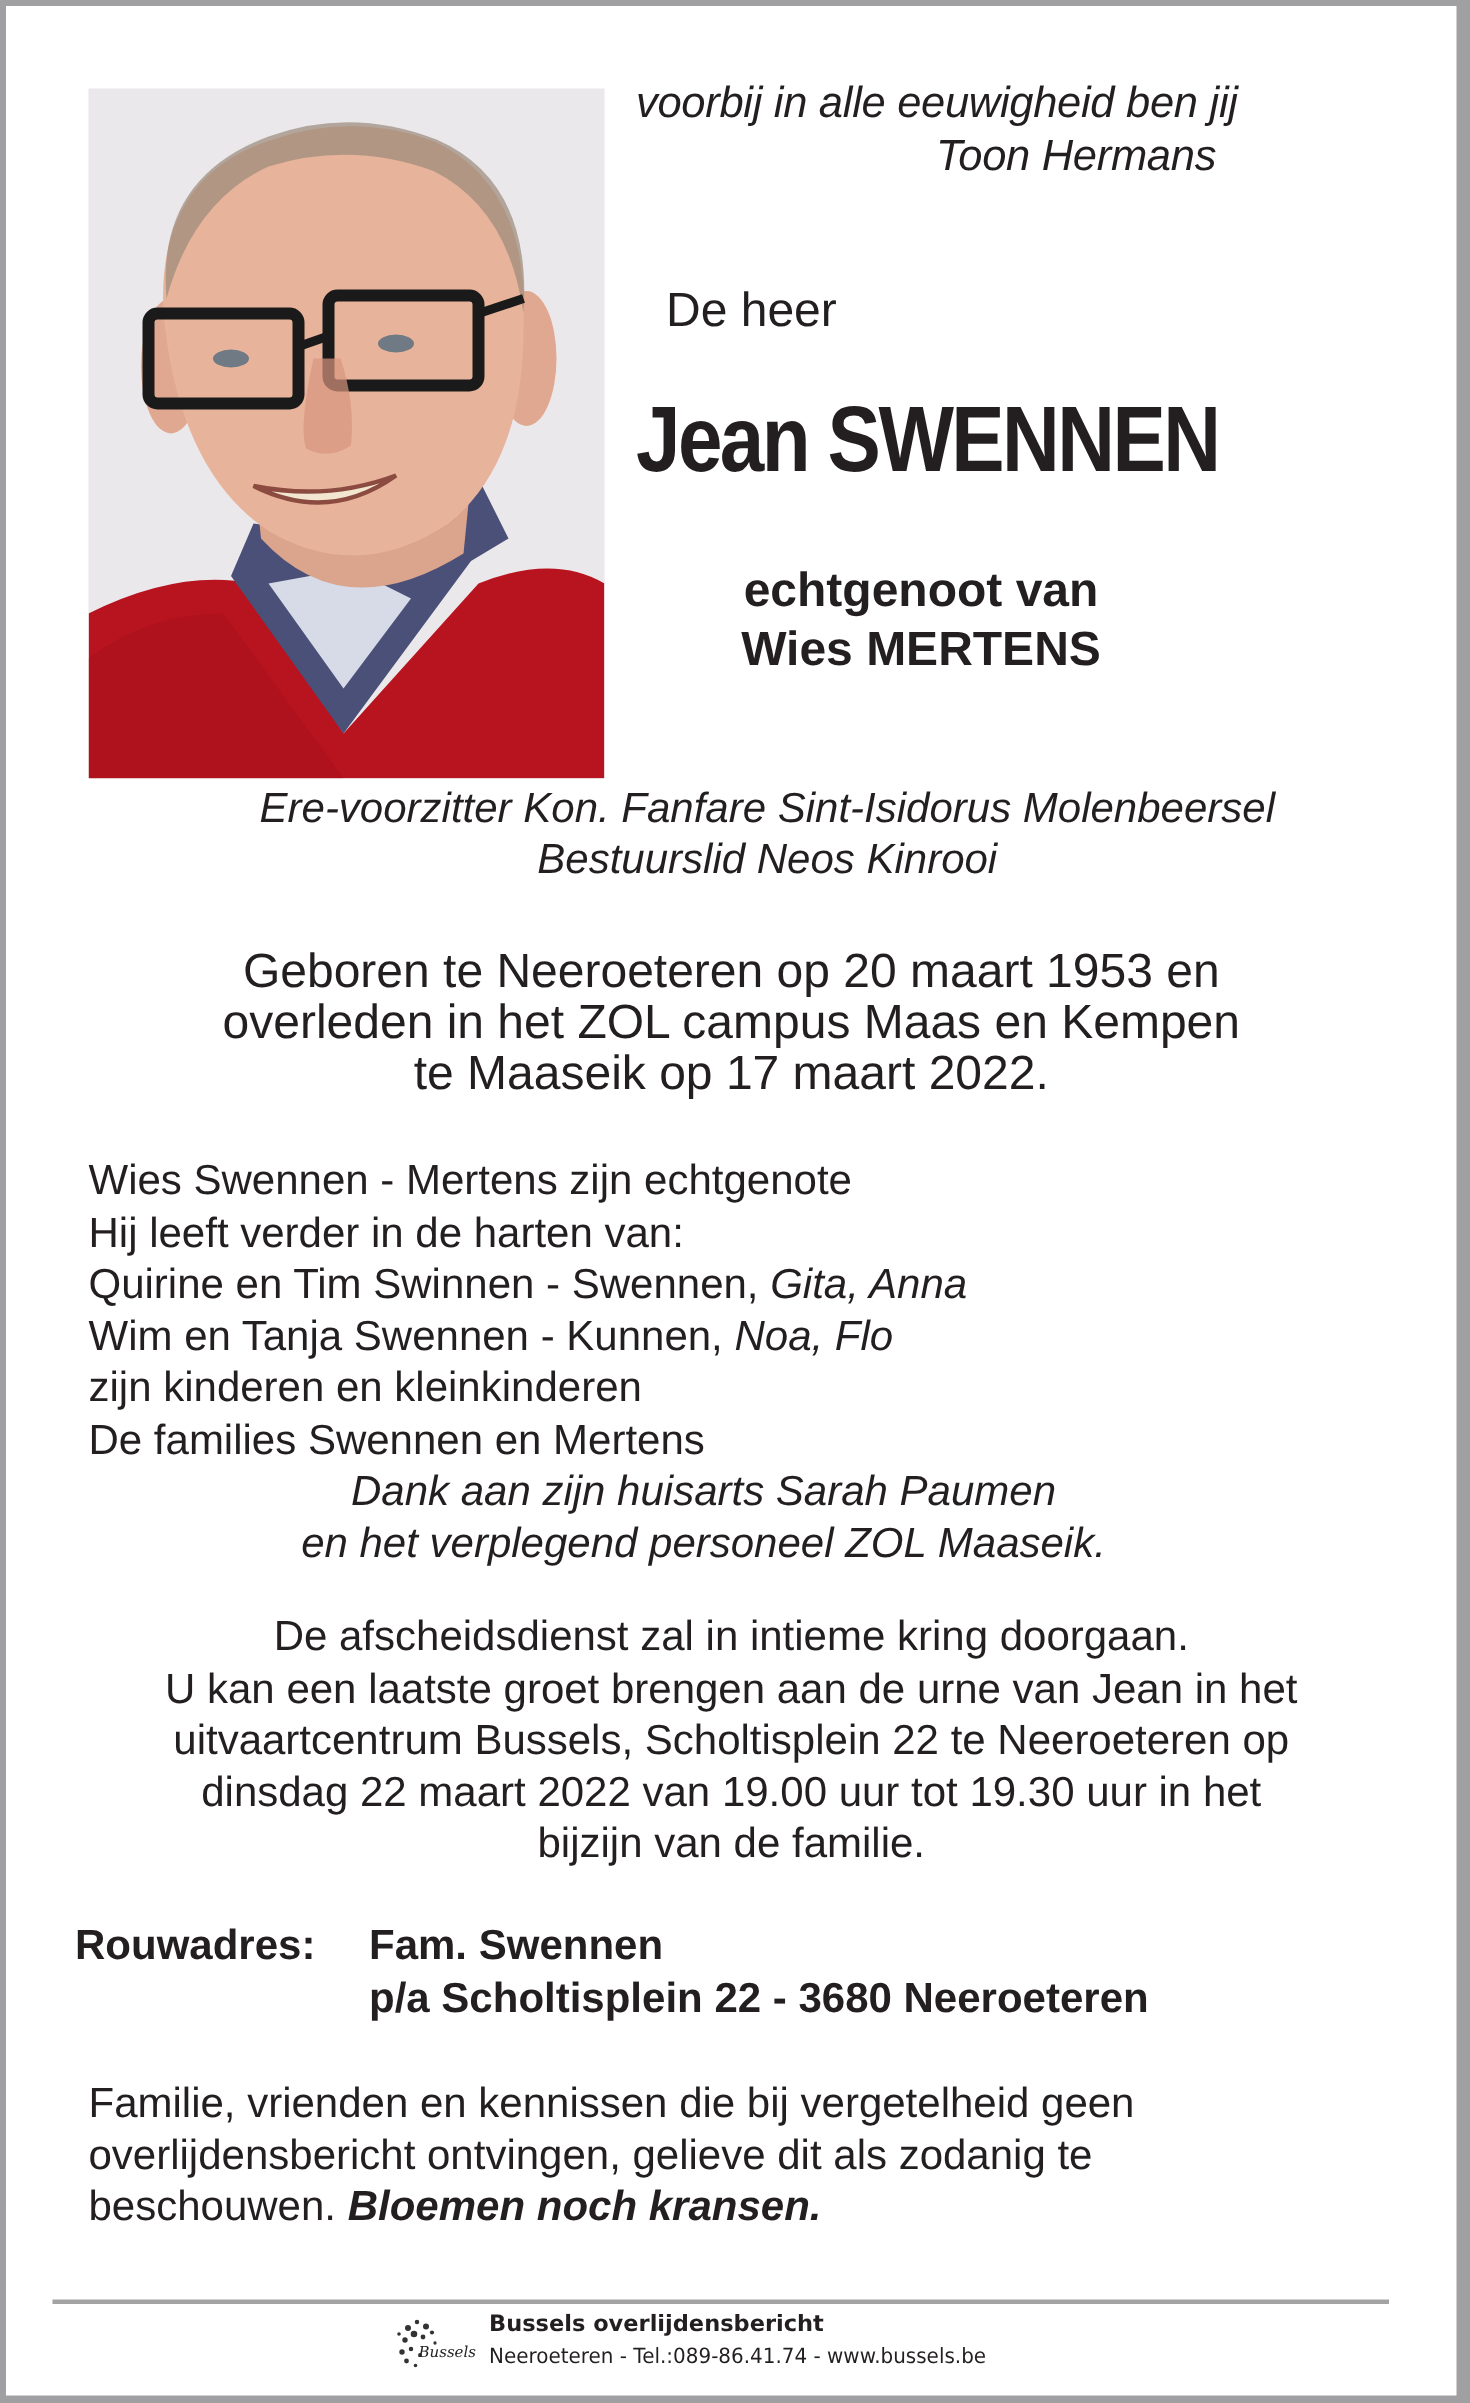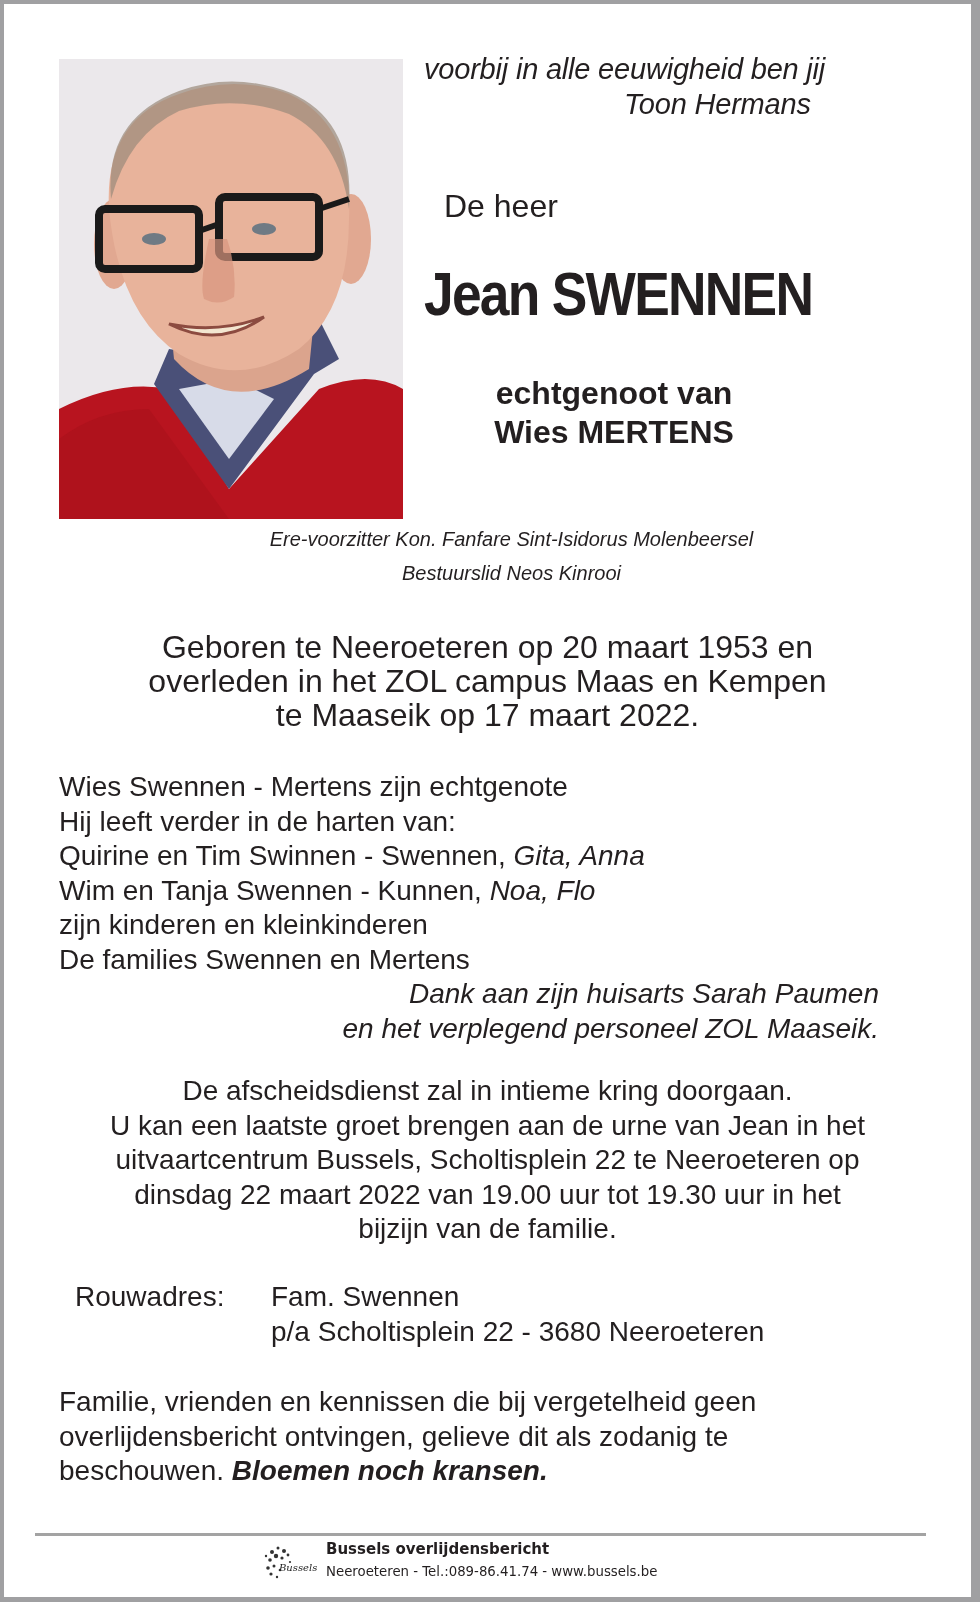--- a/index.html
+++ b/index.html
@@ -23,7 +23,7 @@
     .spouse .spouse-label { font-weight: normal; }
 
     .center { left: 4px; width: 967px; text-align: center; white-space: normal; }
-    .functions { top: 522px; font-style: italic; font-size: 20px; line-height: 34px; padding-left: 48px; }
+    .functions { top: 522px; font-style: italic; font-size: 28px; line-height: 34px; padding-left: 48px; }
     .born { top: 630px; font-size: 32px; line-height: 34px; }
     .survivors-box { position: absolute; left: 59px; top: 770px; width: 850px; font-size: 28px; line-height: 34.5px; }
     .thanks { text-align: right; font-style: italic; padding-left: 0; }

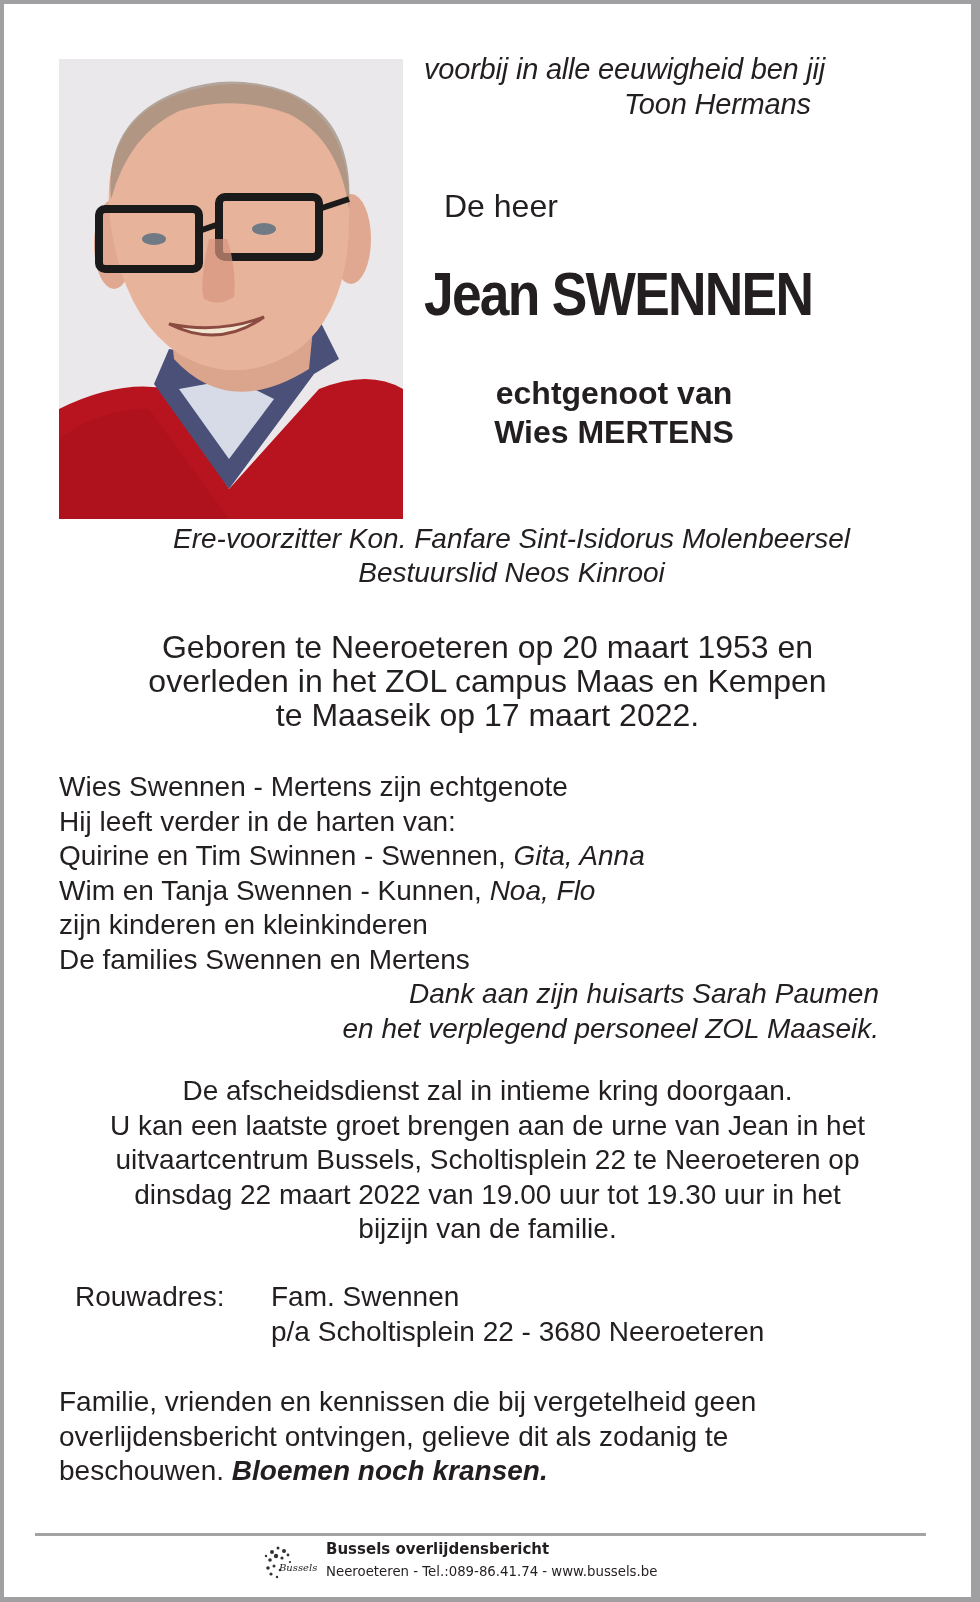--- a/index.html
+++ b/index.html
@@ -26,7 +26,7 @@
     .functions { top: 522px; font-style: italic; font-size: 28px; line-height: 34px; padding-left: 48px; }
     .born { top: 630px; font-size: 32px; line-height: 34px; }
     .survivors-box { position: absolute; left: 59px; top: 770px; width: 850px; font-size: 28px; line-height: 34.5px; }
-    .thanks { text-align: right; font-style: italic; padding-left: 0; }
+    .thanks { text-align: center; font-style: italic; padding-left: 0; }
 
     .service { top: 1074px; font-size: 28px; line-height: 34.5px; }
 

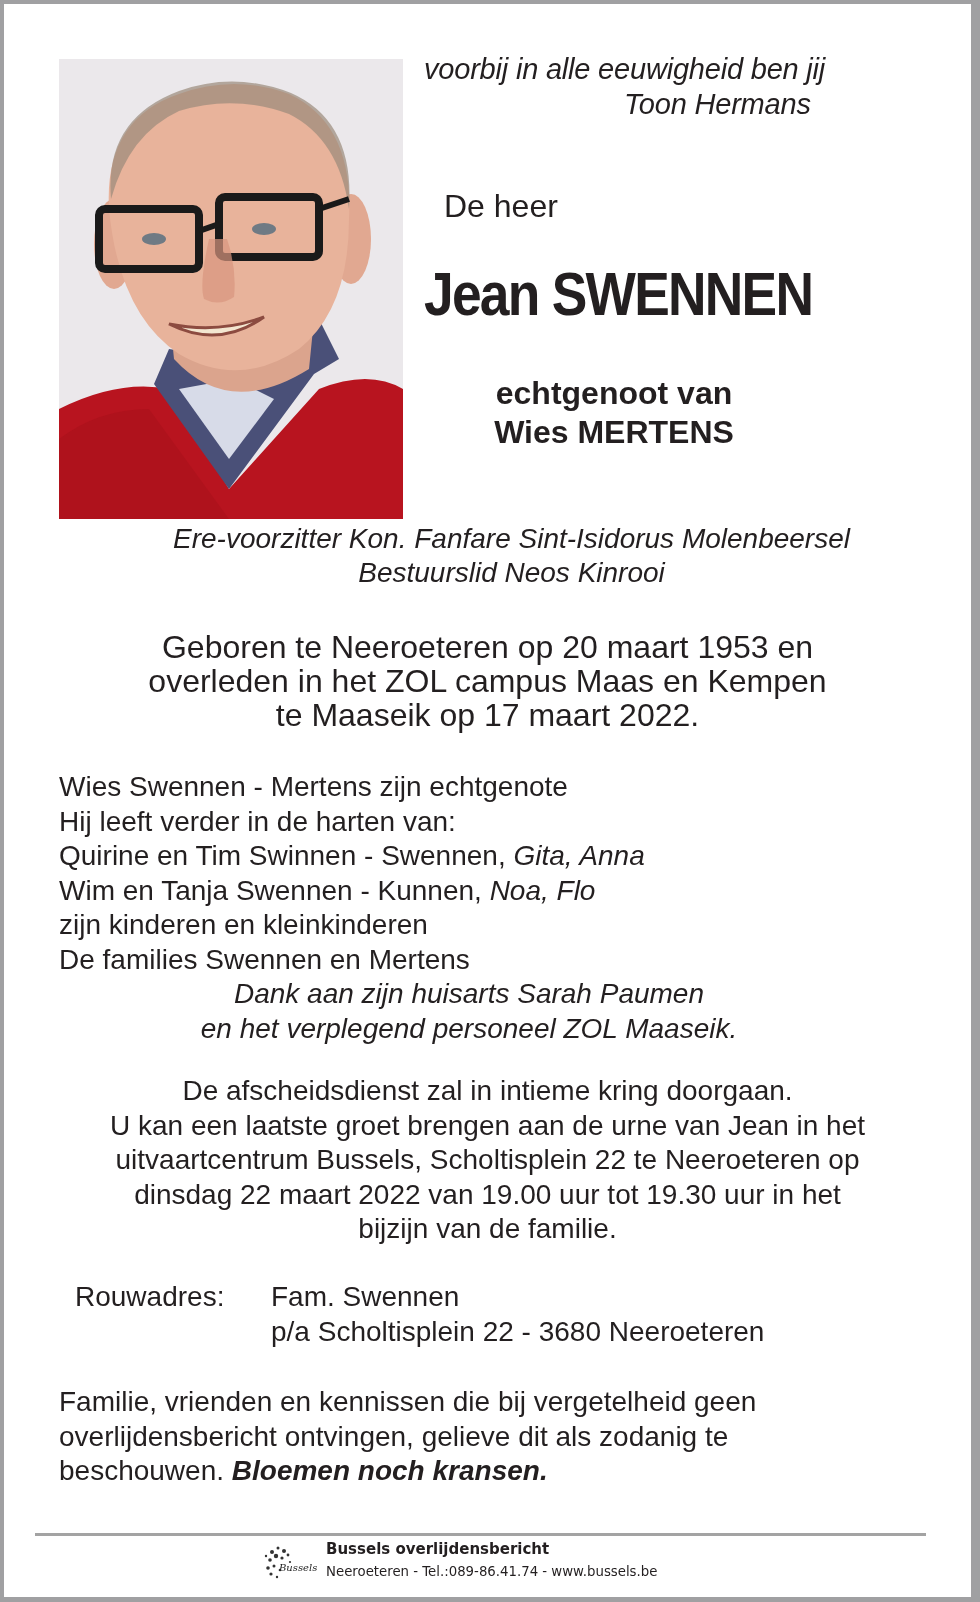--- a/index.html
+++ b/index.html
@@ -30,7 +30,7 @@
 
     .service { top: 1074px; font-size: 28px; line-height: 34.5px; }
 
-    .address { position: absolute; left: 75px; top: 1280px; font-size: 28px; line-height: 34.5px; }
+    .address { position: absolute; left: 50px; top: 1280px; font-size: 28px; line-height: 34.5px; font-weight: bold; }
     .address .lbl { display: inline-block; width: 196px; }
     .address .line2 { padding-left: 196px; }
 

